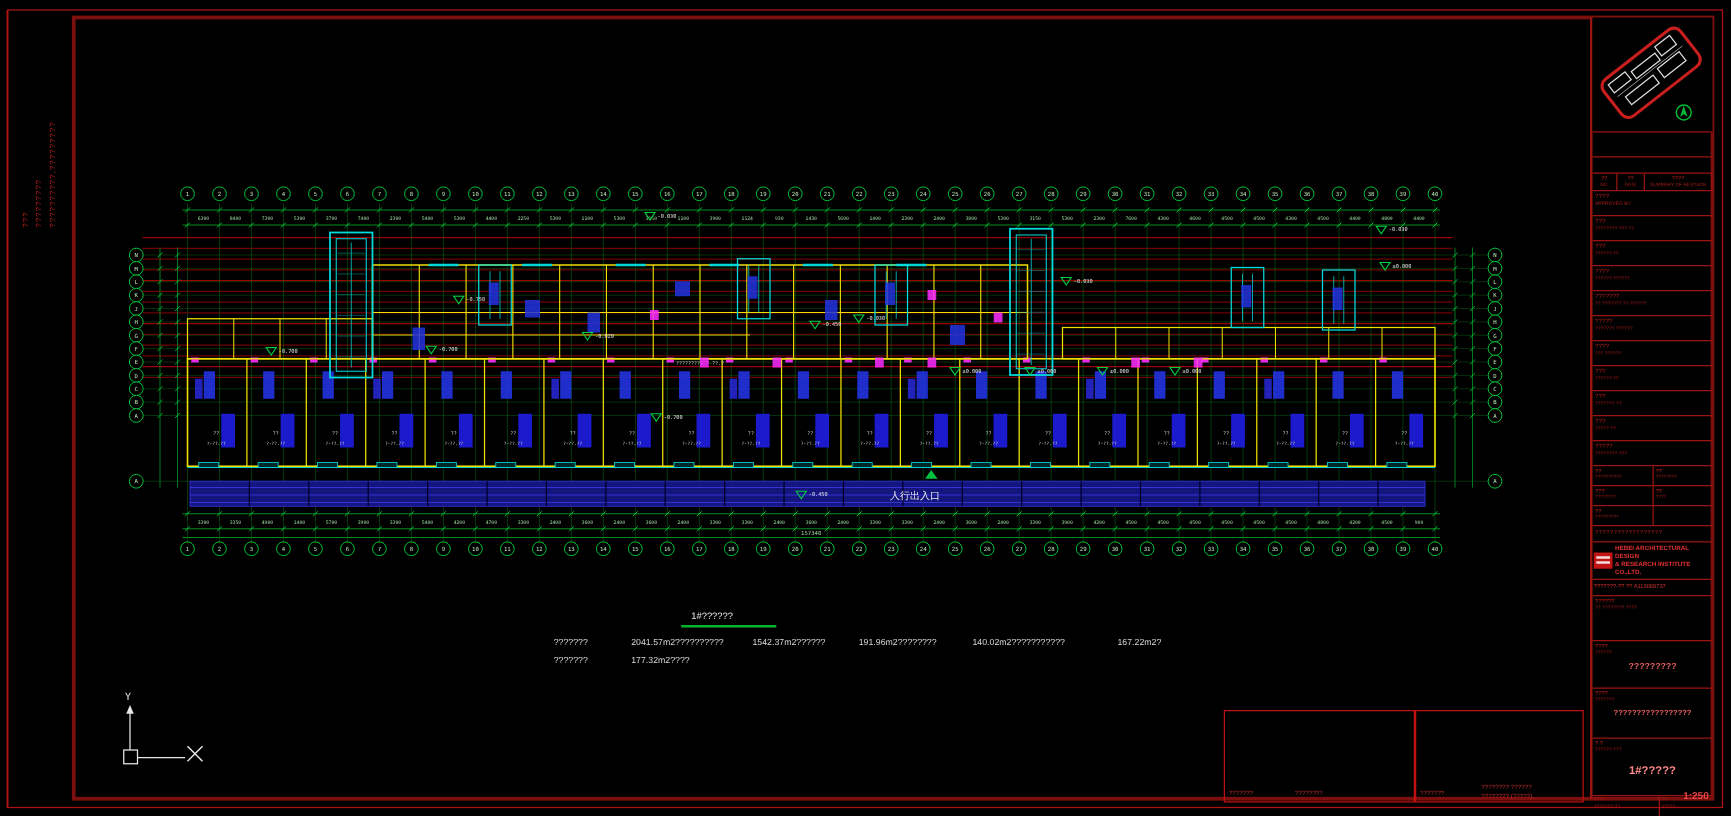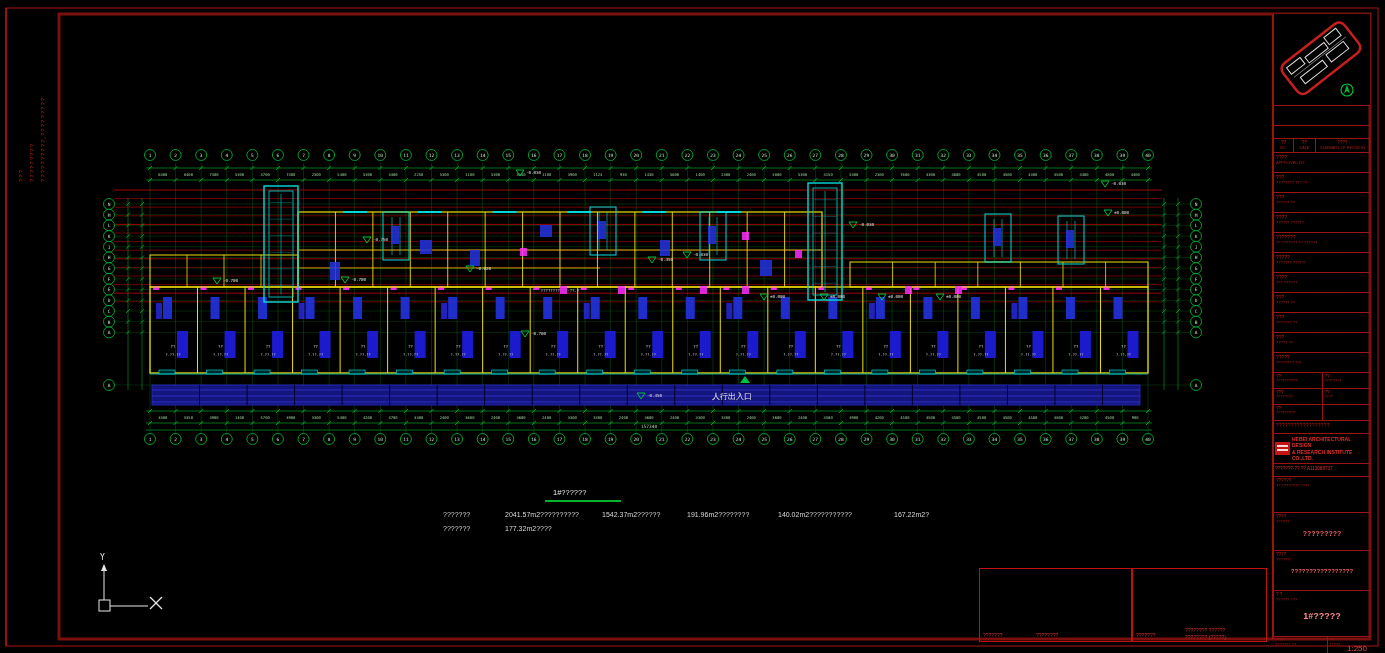--- a/index.html
+++ b/index.html
@@ -56,7 +56,7 @@
   .tb-bottom>div{border-right:1px solid #9a1412;border-bottom:1px solid #9a1412;padding:1px;position:relative;}
   .tb-bottom>div:nth-child(2n){border-right:none;}
   .tb-bottom .tag{font-size:4px;line-height:1.2;color:#a81d1d;}
-  .tb-bottom .big{position:absolute;right:3px;bottom:2px;font-size:8px;font-weight:normal;color:#e84848;}
+  .tb-bottom .big{position:absolute;right:3px;bottom:14px;font-size:8px;font-weight:bold;color:#e84848;}
 </style>
 </head>
 <body>

